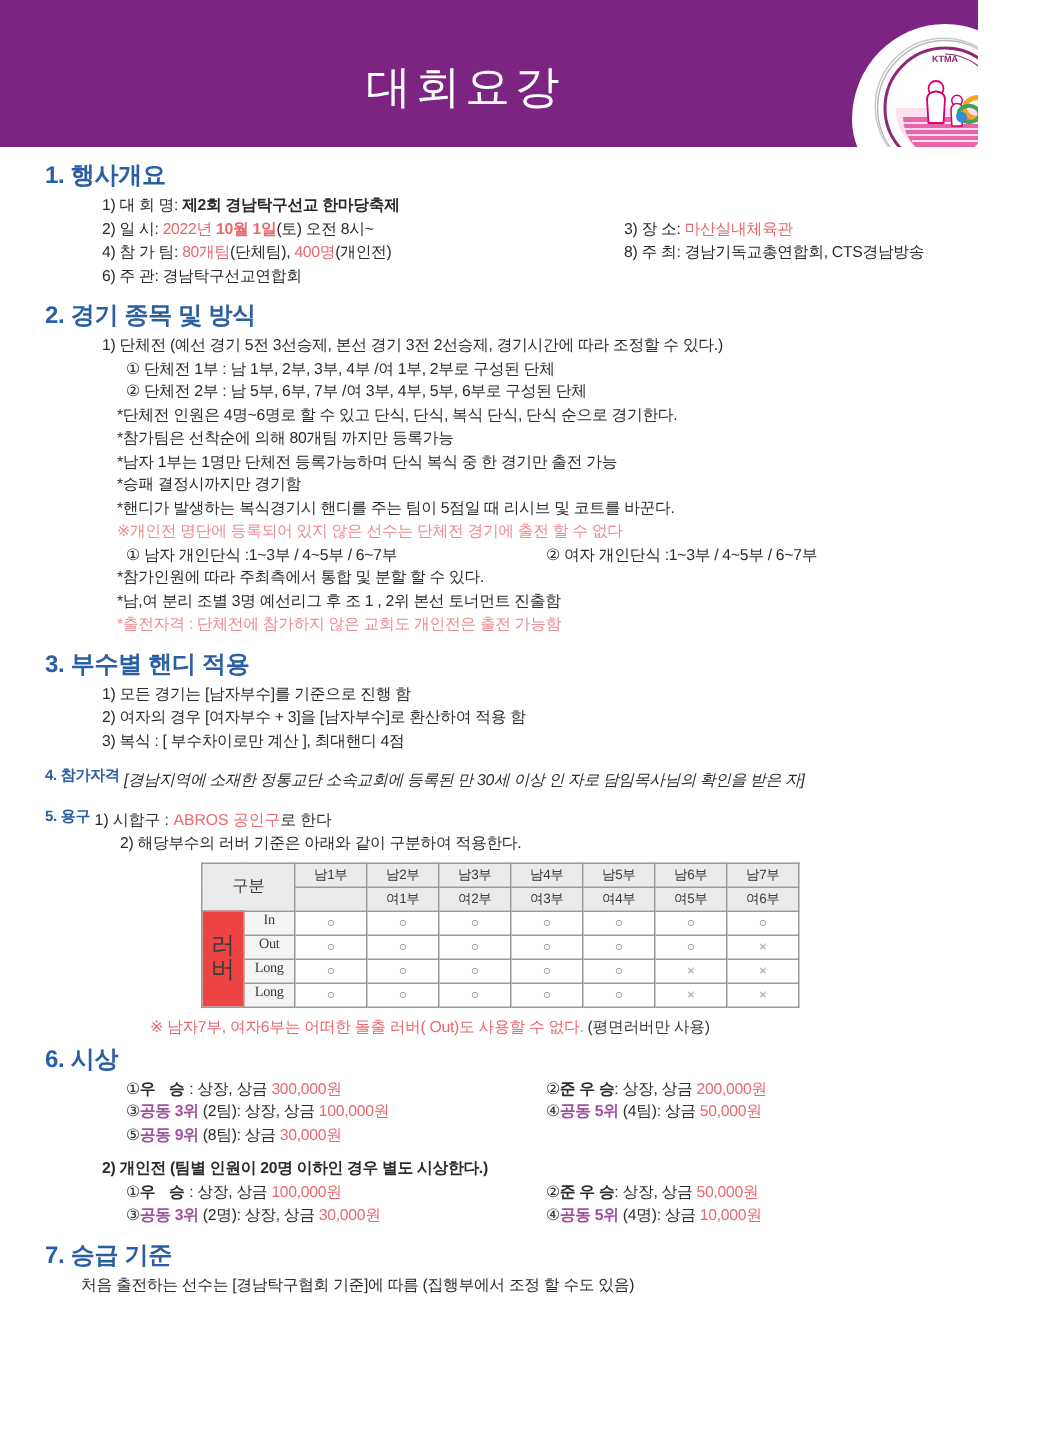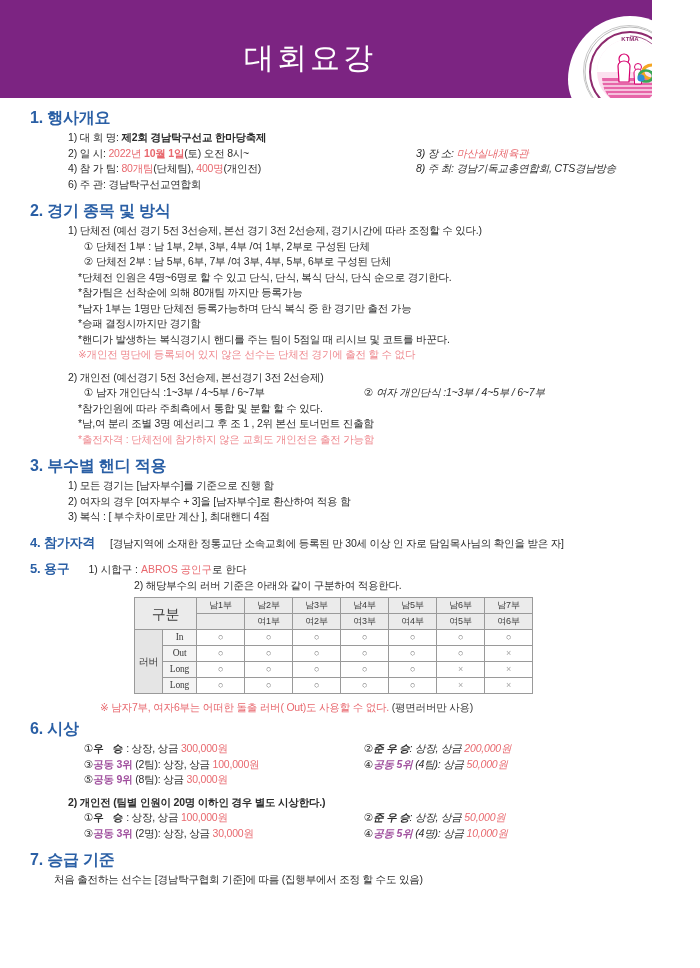--- a/index.html
+++ b/index.html
@@ -116,7 +116,6 @@
     left: 348px;
     top: 0;
     white-space: nowrap;
-    font-style: italic;
   }
 
   .lbl-sp { letter-spacing: 3px; }

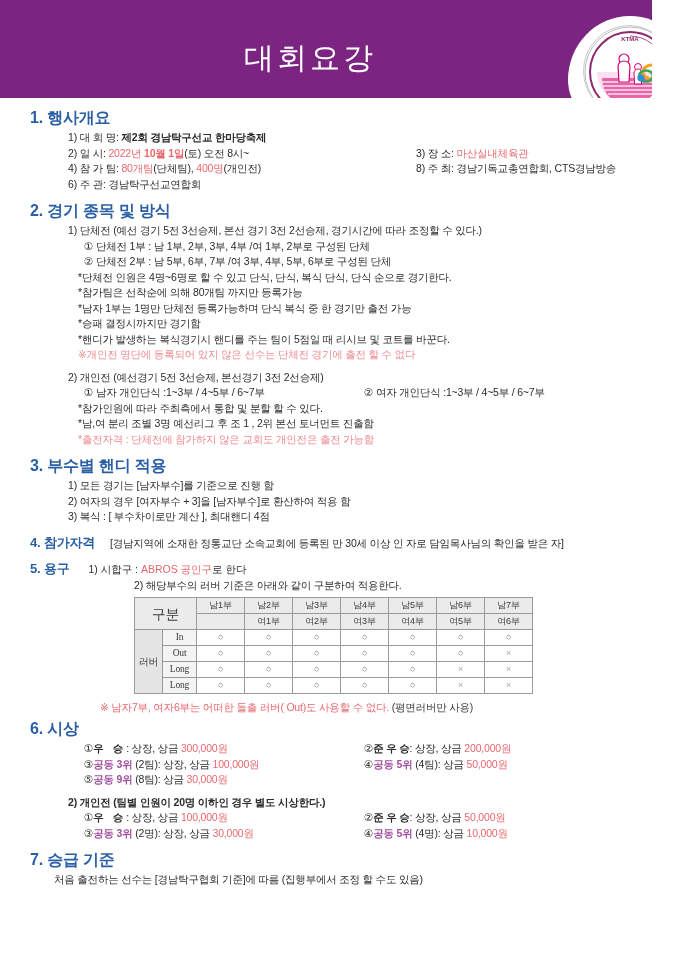--- a/index.html
+++ b/index.html
@@ -256,7 +256,6 @@
       <div class="row ind3">*핸디가 발생하는 복식경기시 핸디를 주는 팀이 5점일 때 리시브 및 코트를 바꾼다.</div>
       <div class="row ind3 pink-note">※개인전 명단에 등록되어 있지 않은 선수는 단체전 경기에 출전 할 수 없다</div>
 
-      <div class="row gap-sm">2) 개인전 (예선경기 5전 3선승제, 본선경기 3전 2선승제)</div>
       <div class="two-col" style="margin-left:68px;">
         <span>① 남자 개인단식 :1~3부 / 4~5부 / 6~7부</span>
         <span class="col-b" style="left:280px;">② 여자 개인단식 :1~3부 / 4~5부 / 6~7부</span>

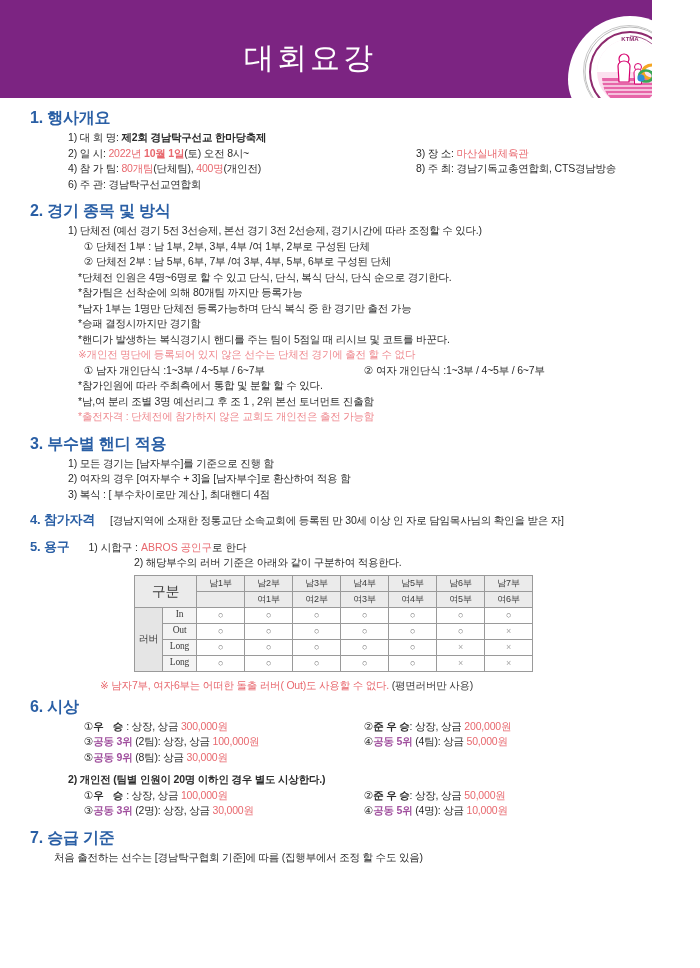--- a/index.html
+++ b/index.html
@@ -87,7 +87,7 @@
   .sec-head-inline {
     color: #2a5fa5;
     font-weight: bold;
-    font-size: 13px;
+    font-size: 10px;
     margin-left: 14px;
     letter-spacing: -0.2px;
     display: inline-block;

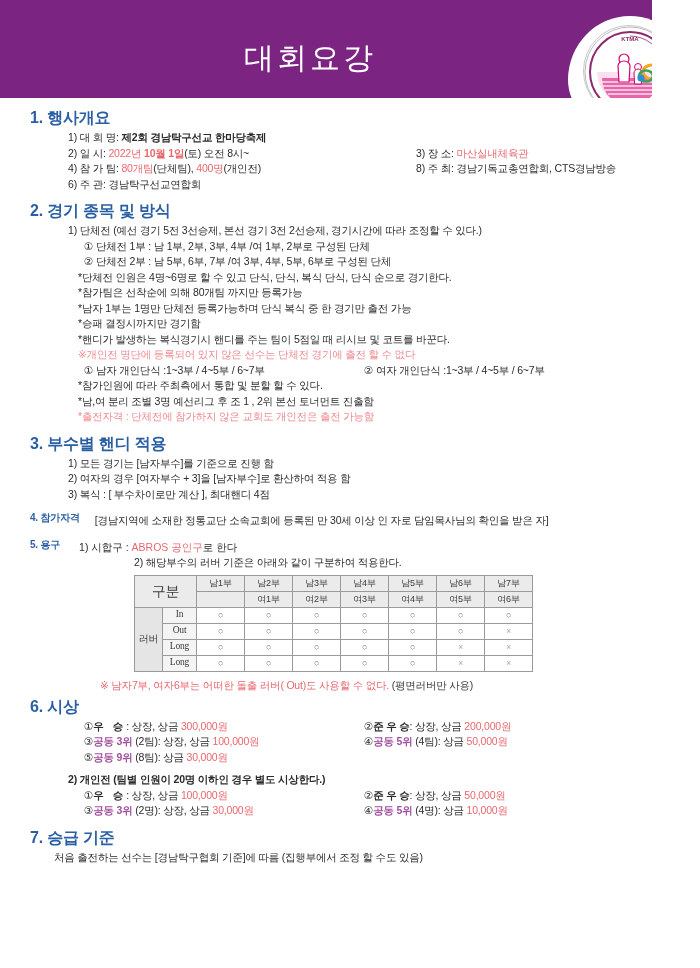--- a/index.html
+++ b/index.html
@@ -102,7 +102,7 @@
   }
   .row.ind2 { margin-left: 68px; }
   .row.ind3 { margin-left: 62px; }
-  .row.ind-inline { margin-left: 12px; display: inline-block; vertical-align: top; }
+  .row.ind-inline { margin-left: 0; display: inline-block; vertical-align: top; font-style: italic; }
 
   .two-col {
     position: relative;

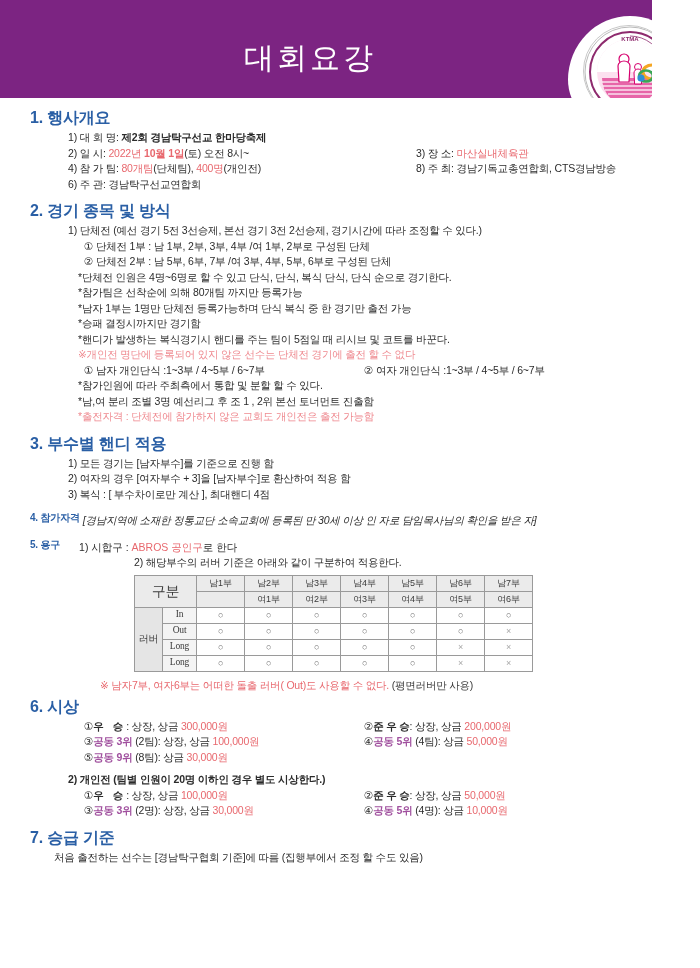--- a/index.html
+++ b/index.html
@@ -291,7 +291,7 @@
           <span>5.</span>
           <span>용구</span>
         </span>
-        <span class="ind-inline" style="line-height:15.5px;display:inline-block;margin-left:16px;">
+        <span class="ind-inline" style="line-height:15.5px;display:inline-block;margin-left:0;">
           <span>1) 시합구 : </span><span class="red">ABROS 공인구</span><span>로 한다</span>
         </span>
       </div>

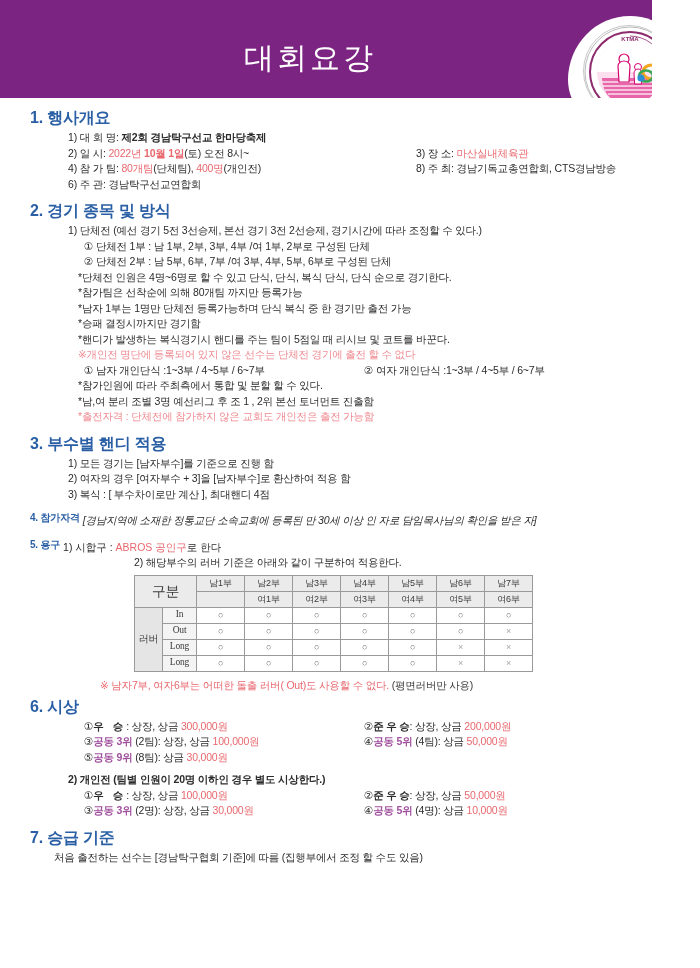--- a/index.html
+++ b/index.html
@@ -295,7 +295,7 @@
           <span>1) 시합구 : </span><span class="red">ABROS 공인구</span><span>로 한다</span>
         </span>
       </div>
-      <div class="row" style="margin-left:118px;">2) 해당부수의 러버 기준은 아래와 같이 구분하여 적용한다.</div>
+      <div class="row" style="margin-left:64px;">2) 해당부수의 러버 기준은 아래와 같이 구분하여 적용한다.</div>
 
       <div class="tbl-wrap">
         <table class="rubber">

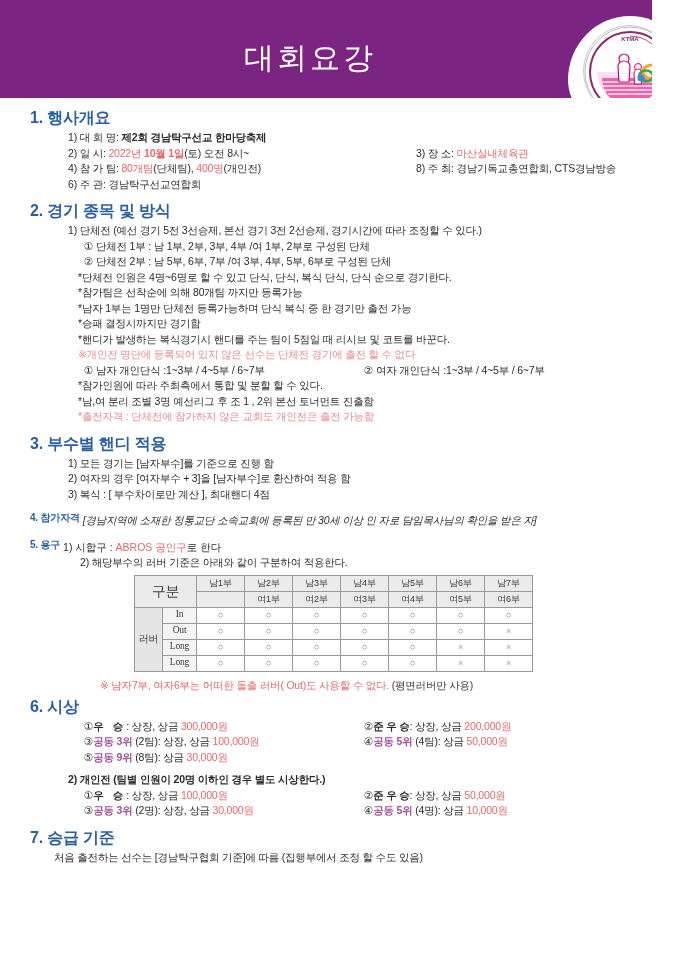--- a/index.html
+++ b/index.html
@@ -145,7 +145,7 @@
   }
   table.rubber th { background: #ebebeb; }
   table.rubber th.hdr-col { width: 48px; }
-  table.rubber th.gubun { width: 62px; font-size: 14px; text-align: center; }
+  table.rubber th.gubun { width: 62px; font-size: 11px; text-align: center; }
   table.rubber td.rowhdr-a { width: 28px; background: #e5e5e5; font-size: 10px; }
   table.rubber td.rowhdr-b { width: 34px; background: #f4f4f4; font-family: "Liberation Serif", "DejaVu Serif", serif; font-size: 9.5px; }
   table.rubber td.mark { width: 48px; color: #6b6b6b; font-size: 9px; }

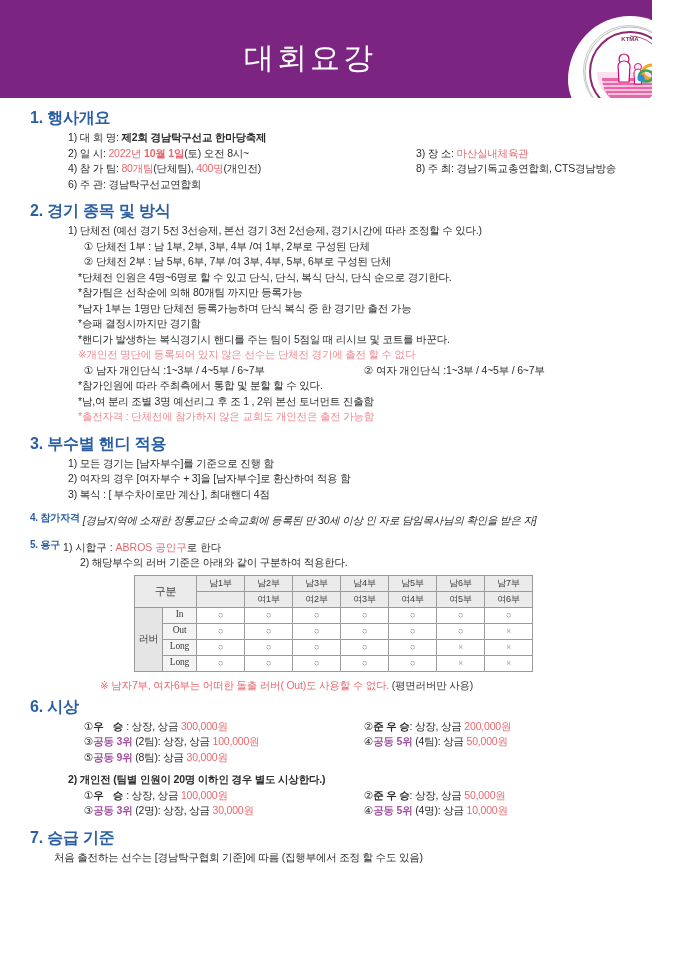--- a/index.html
+++ b/index.html
@@ -146,7 +146,7 @@
   table.rubber th { background: #ebebeb; }
   table.rubber th.hdr-col { width: 48px; }
   table.rubber th.gubun { width: 62px; font-size: 11px; text-align: center; }
-  table.rubber td.rowhdr-a { width: 28px; background: #e5e5e5; font-size: 10px; }
+  table.rubber td.rowhdr-a { width: 28px; background: #ef4444; font-size: 16px; }
   table.rubber td.rowhdr-b { width: 34px; background: #f4f4f4; font-family: "Liberation Serif", "DejaVu Serif", serif; font-size: 9.5px; }
   table.rubber td.mark { width: 48px; color: #6b6b6b; font-size: 9px; }
   table.rubber td.mark.x { color: #a7a7a7; }

